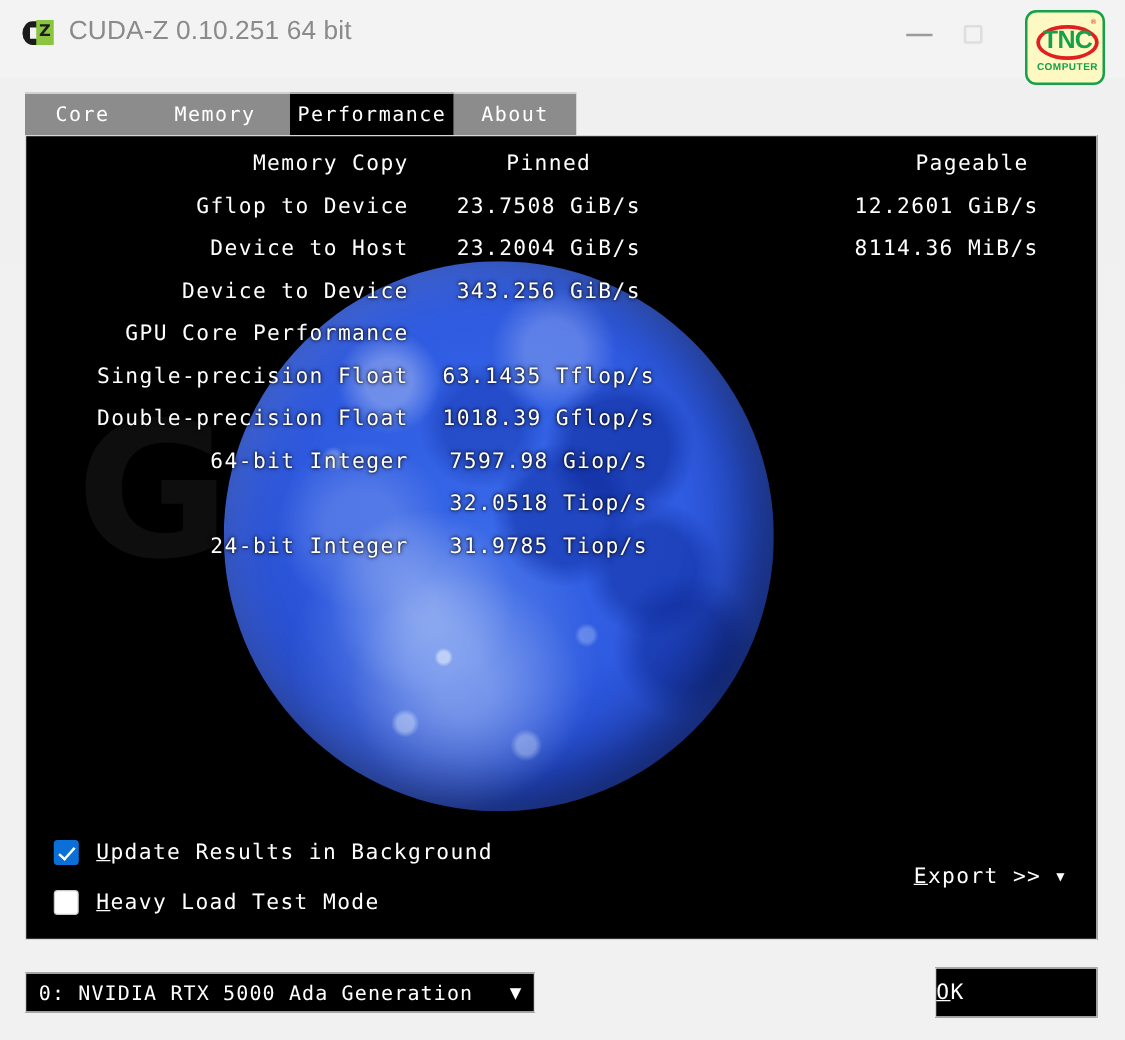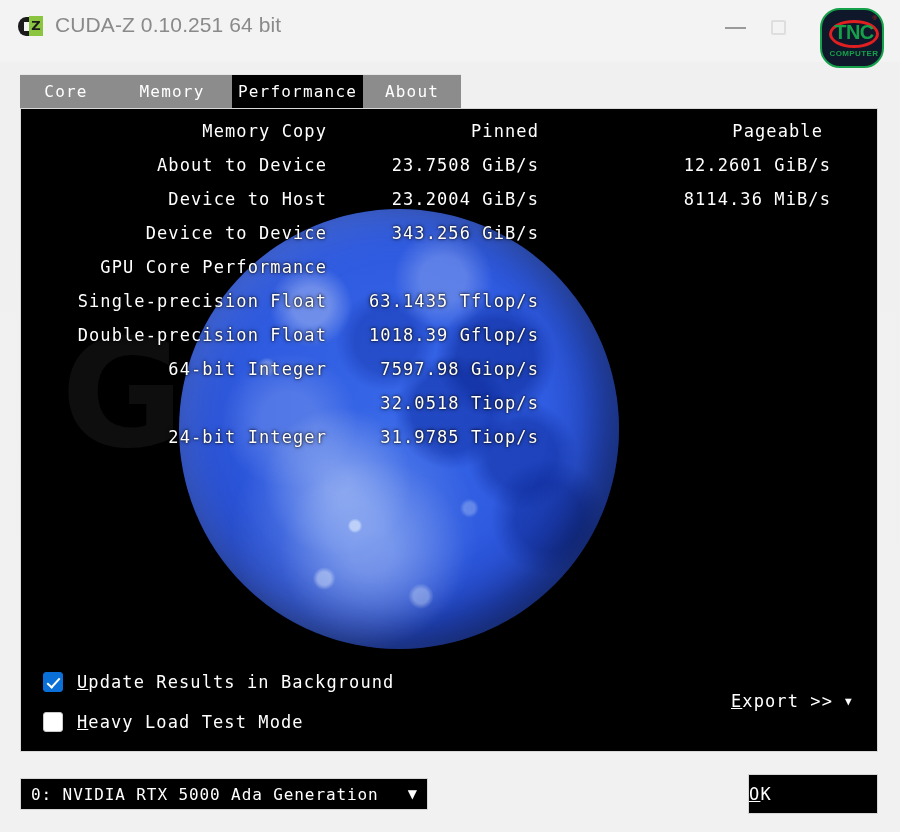--- a/index.html
+++ b/index.html
@@ -92,9 +92,9 @@
     position: absolute;
     left: 820px; top: 8px;
     width: 64px; height: 60px;
-    background: #0f172a;
+    background: #fef9c3;
     border: 2px solid #15a04a;
-    border-radius: 20px;
+    border-radius: 9px;
     overflow: hidden;
   }
   #tnc-logo .ellipse {

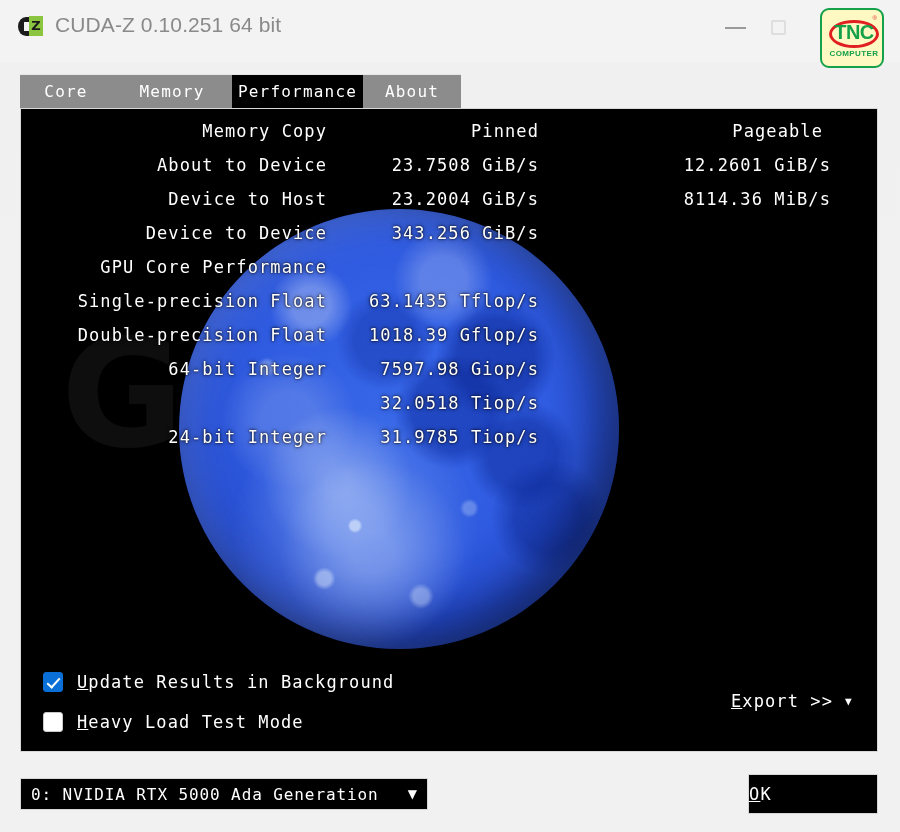--- a/index.html
+++ b/index.html
@@ -412,7 +412,7 @@
       </div>
 
       <div class="row">
-        <div class="label">About to Device</div>
+        <div class="label">Gflop to Device</div>
         <div class="col-a">23.7508 GiB/s</div>
         <div class="col-b">12.2601 GiB/s</div>
       </div>

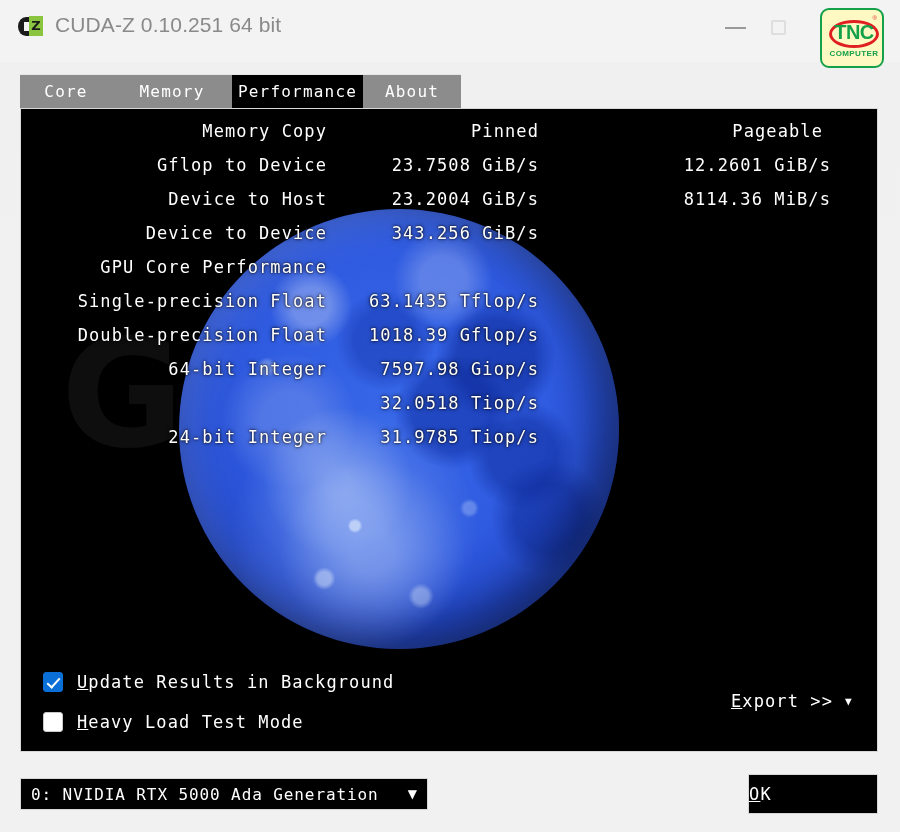--- a/index.html
+++ b/index.html
@@ -240,7 +240,7 @@
     position: absolute;
     left: 318px; top: 0;
     width: 200px;
-    text-align: right;
+    text-align: center;
     letter-spacing: 1.1px;
     white-space: nowrap;
   }

